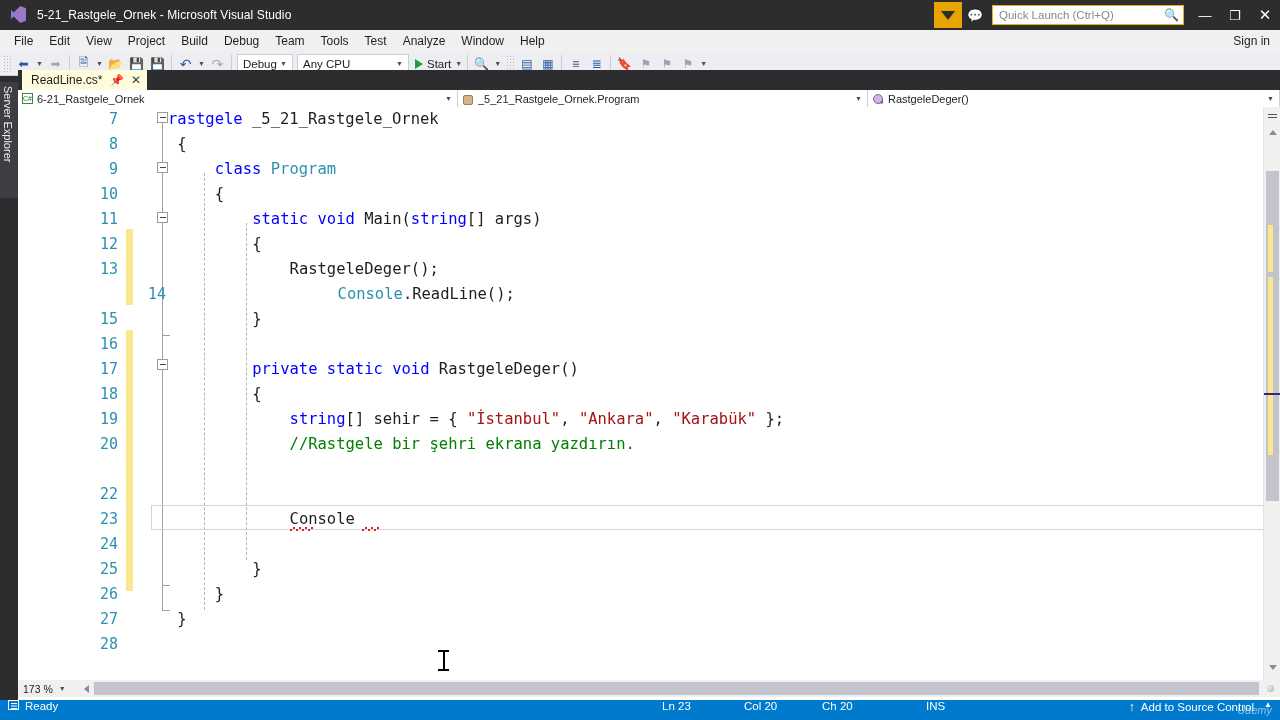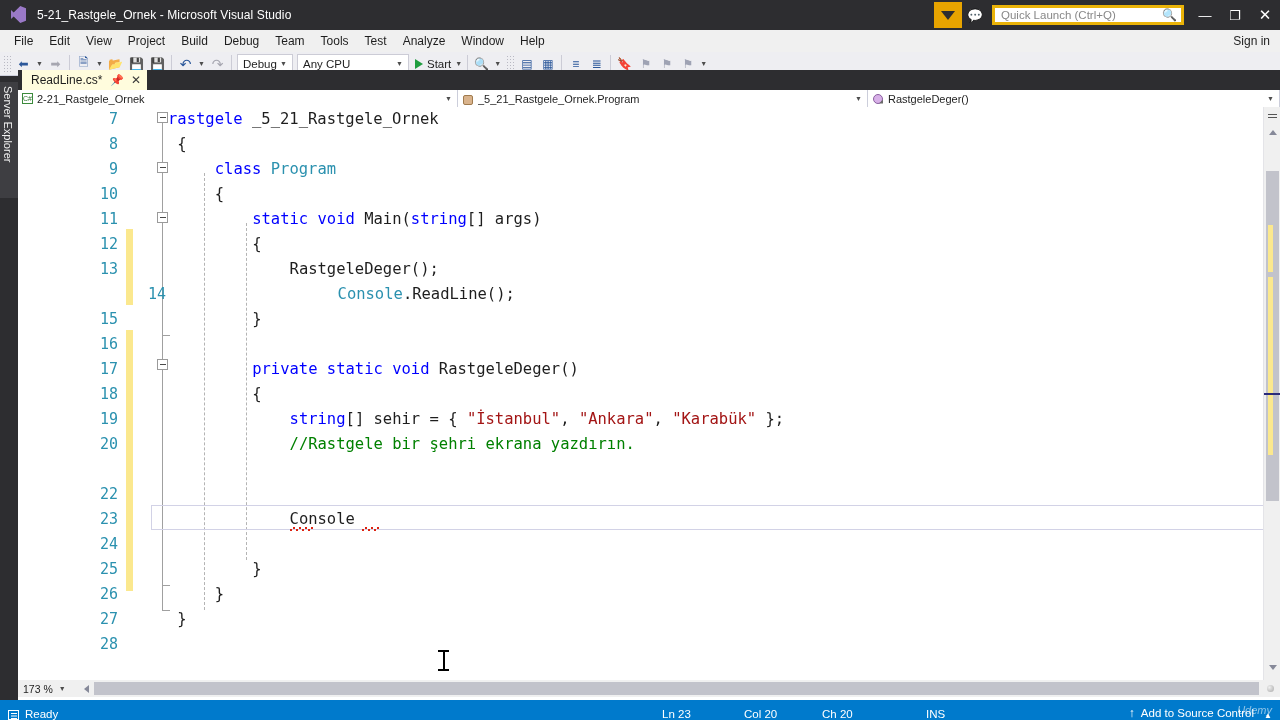--- a/index.html
+++ b/index.html
@@ -42,7 +42,7 @@
   .tb-yellow .funnel::after{content:"";position:absolute;left:-1px;top:9px;width:2px;height:5px;background:#2d2d30;}
   .tb-icon-feedback { width:26px;height:26px;display:flex;align-items:center;justify-content:center;color:#cfcfd4;font-size:13px;}
   #quick-launch {
-    width:192px; height:20px; background:#ffffff; border:3px solid #eab308;
+    width:192px; height:20px; background:#ffffff; border:1px solid #eab308;
     margin:0 6px 0 4px; display:flex; align-items:center; padding:0 4px 0 6px;
     color:#888; font-size:11.5px;
   }

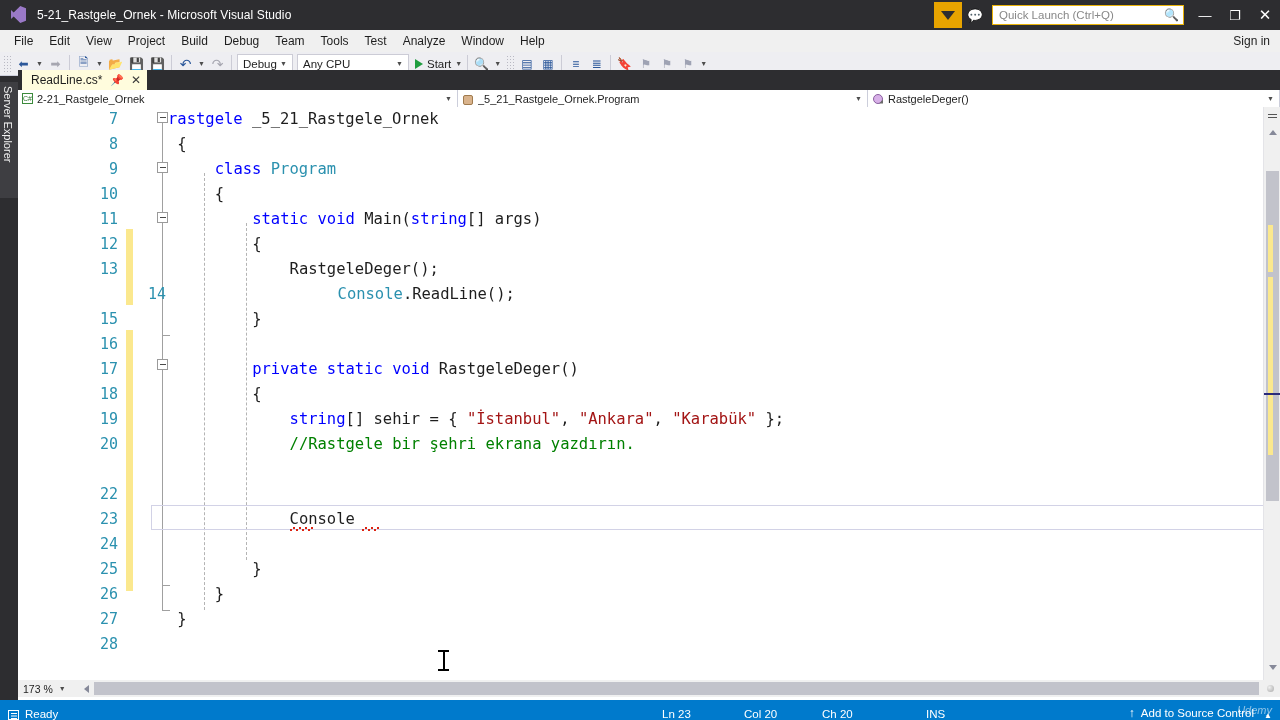--- a/index.html
+++ b/index.html
@@ -316,7 +316,7 @@
     <span class="nicon">
         <span class="ic-cs">C#</span>
       </span>
-    <span class="ntxt">2-21_Rastgele_Ornek</span>
+    <span class="ntxt">6-21_Rastgele_Ornek</span>
     <span class="narr">▼</span>
   </div>
   <div class="navcell" id="nav-class">

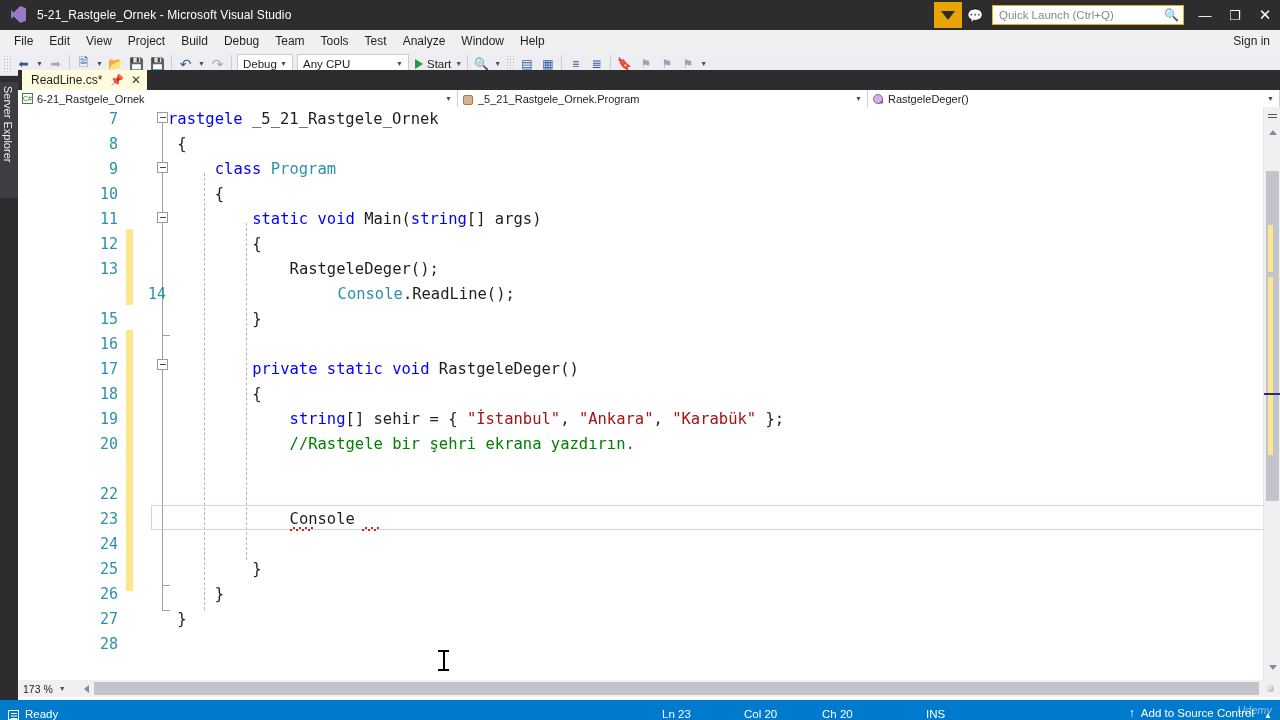--- a/index.html
+++ b/index.html
@@ -197,7 +197,7 @@
 
   
   #statusbar{position:absolute;left:0;top:700px;width:1280px;height:20px;background:#007acc;
-    display:flex;align-items:flex-end;color:#ffffff;font-size:11.5px;}
+    display:flex;align-items:flex-start;color:#ffffff;font-size:11.5px;}
   #statusbar .sb-icon{margin-left:8px;margin-right:6px;display:flex;align-items:center;}
   .sb-doc{width:11px;height:10px;border:1.3px solid #ffffff;position:relative;}
   .sb-doc::before{content:"";position:absolute;left:1.5px;top:1.5px;width:6px;height:1px;background:#fff;

